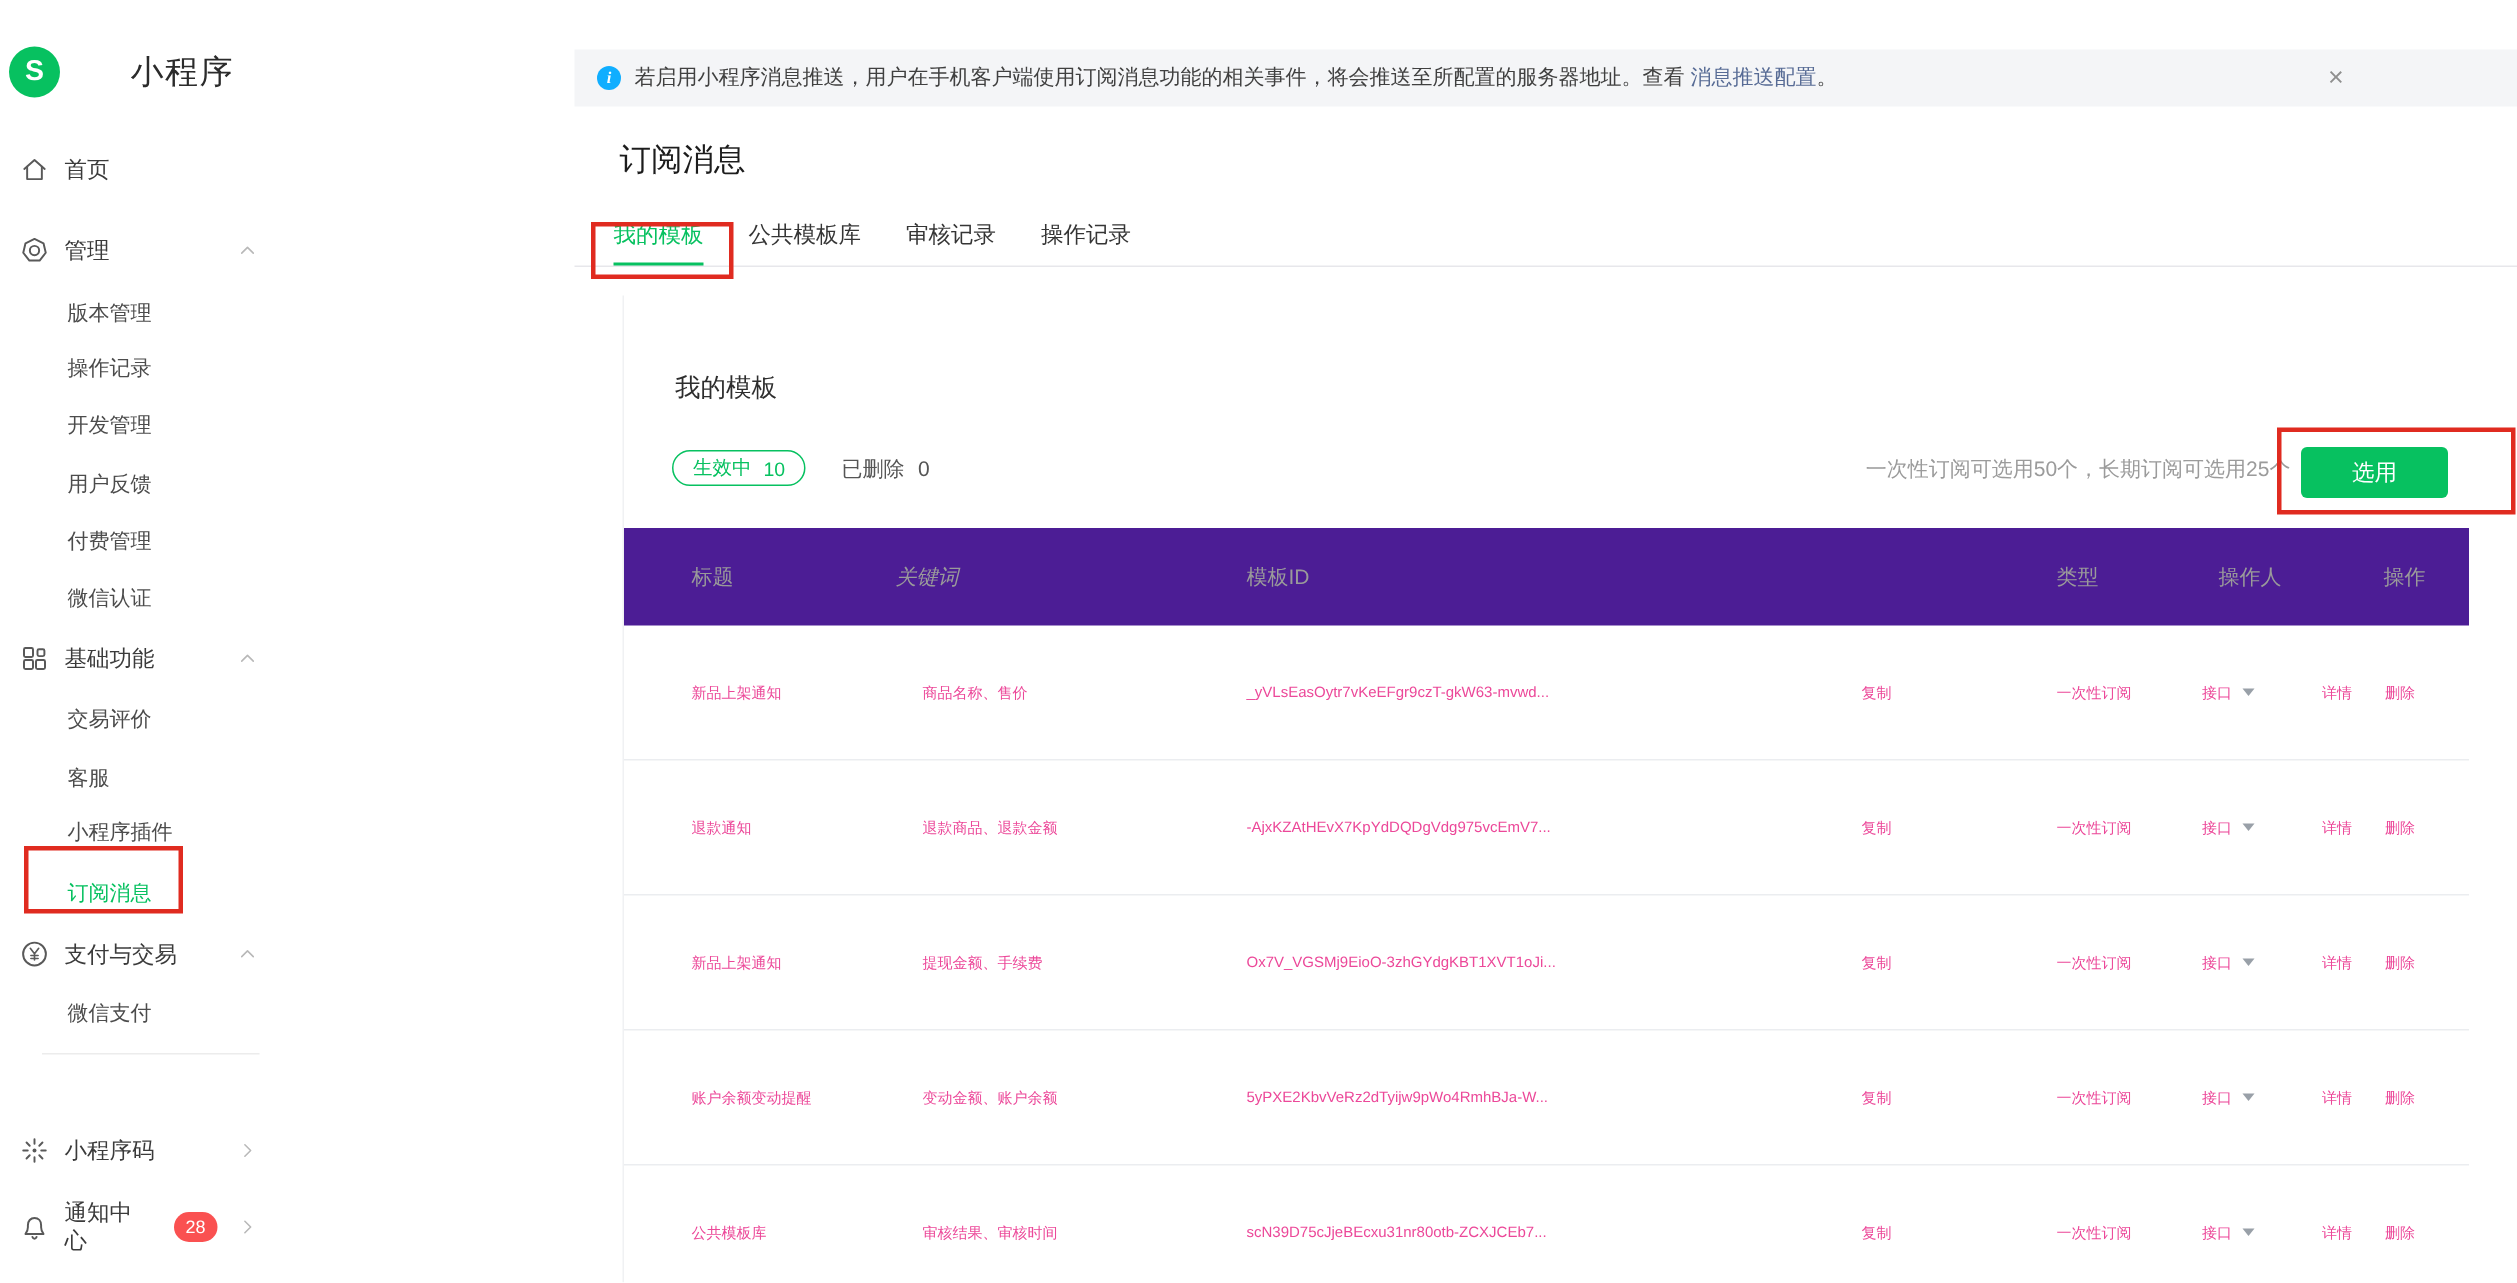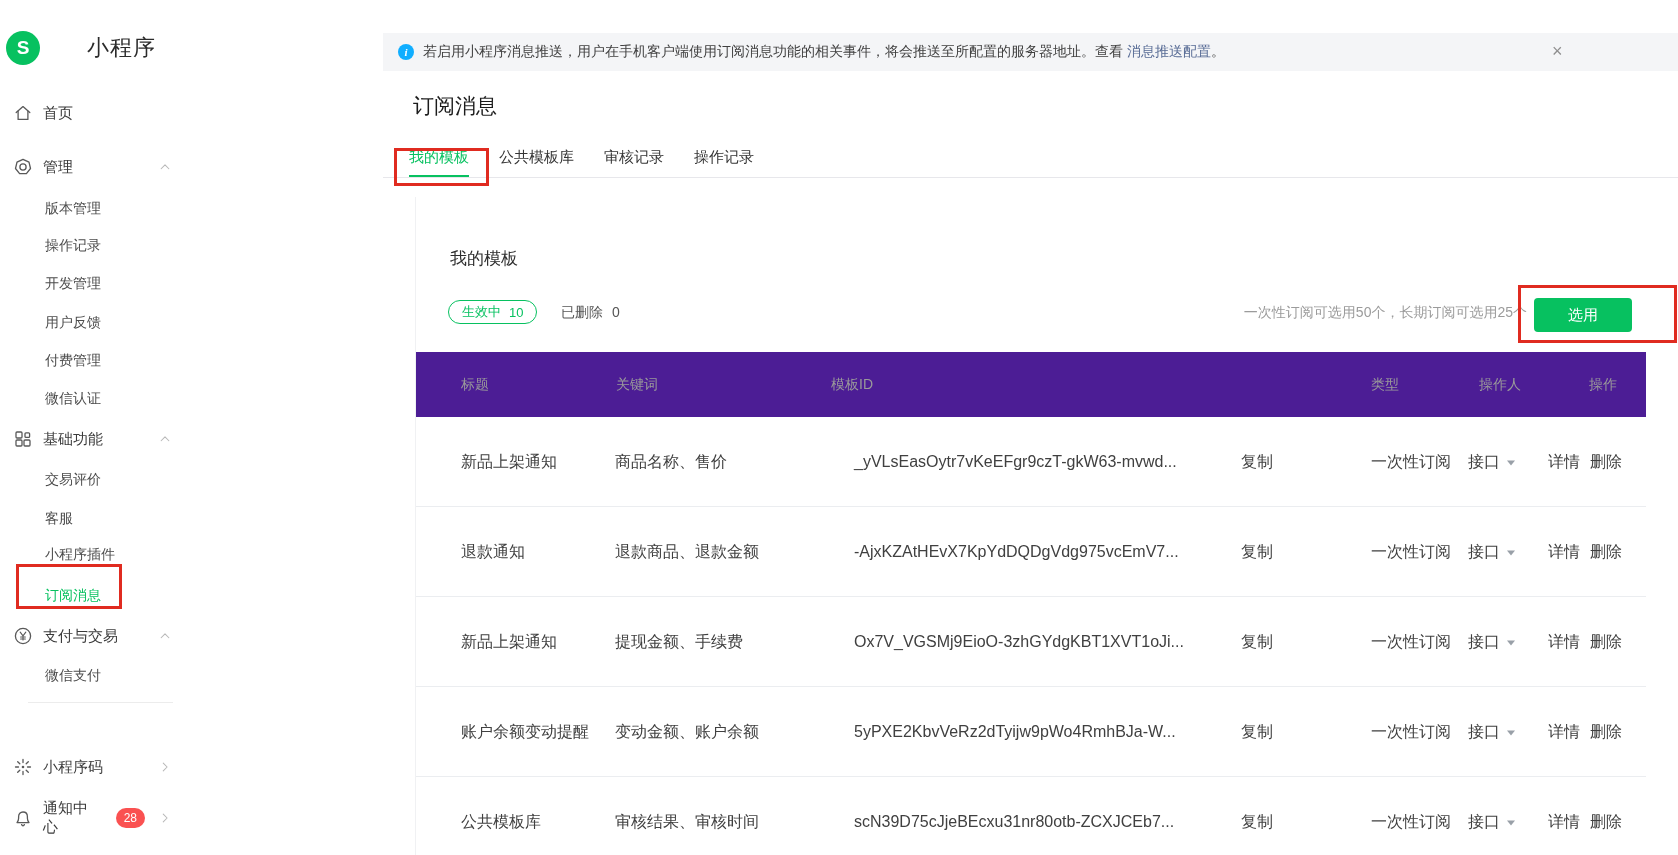--- a/index.html
+++ b/index.html
@@ -60,7 +60,7 @@
   
   .thead { position: absolute; left: 0; top: 155px; width: 1230px; height: 65px; background: #4c1d95; }
   .th { position: absolute; top: 0; line-height: 65px; font-size: 14px; color: #9a9a9a; white-space: nowrap; }
-  .th-title { left: 45px; }  .th-kw { left: 200px; }  .th-id { left: 415px; }
+  .th-title { left: 45px; }  .th-kw { left: 181px; font-style: italic; }  .th-id { left: 415px; }
   .th-type { left: 955px; }  .th-op { left: 1063px; } .th-act { left: 1173px; }
   .rows { position: absolute; left: 0; top: 220px; width: 1230px; }
   .trow { position: relative; height: 90px; border-bottom: 1px solid #ebedf0; }

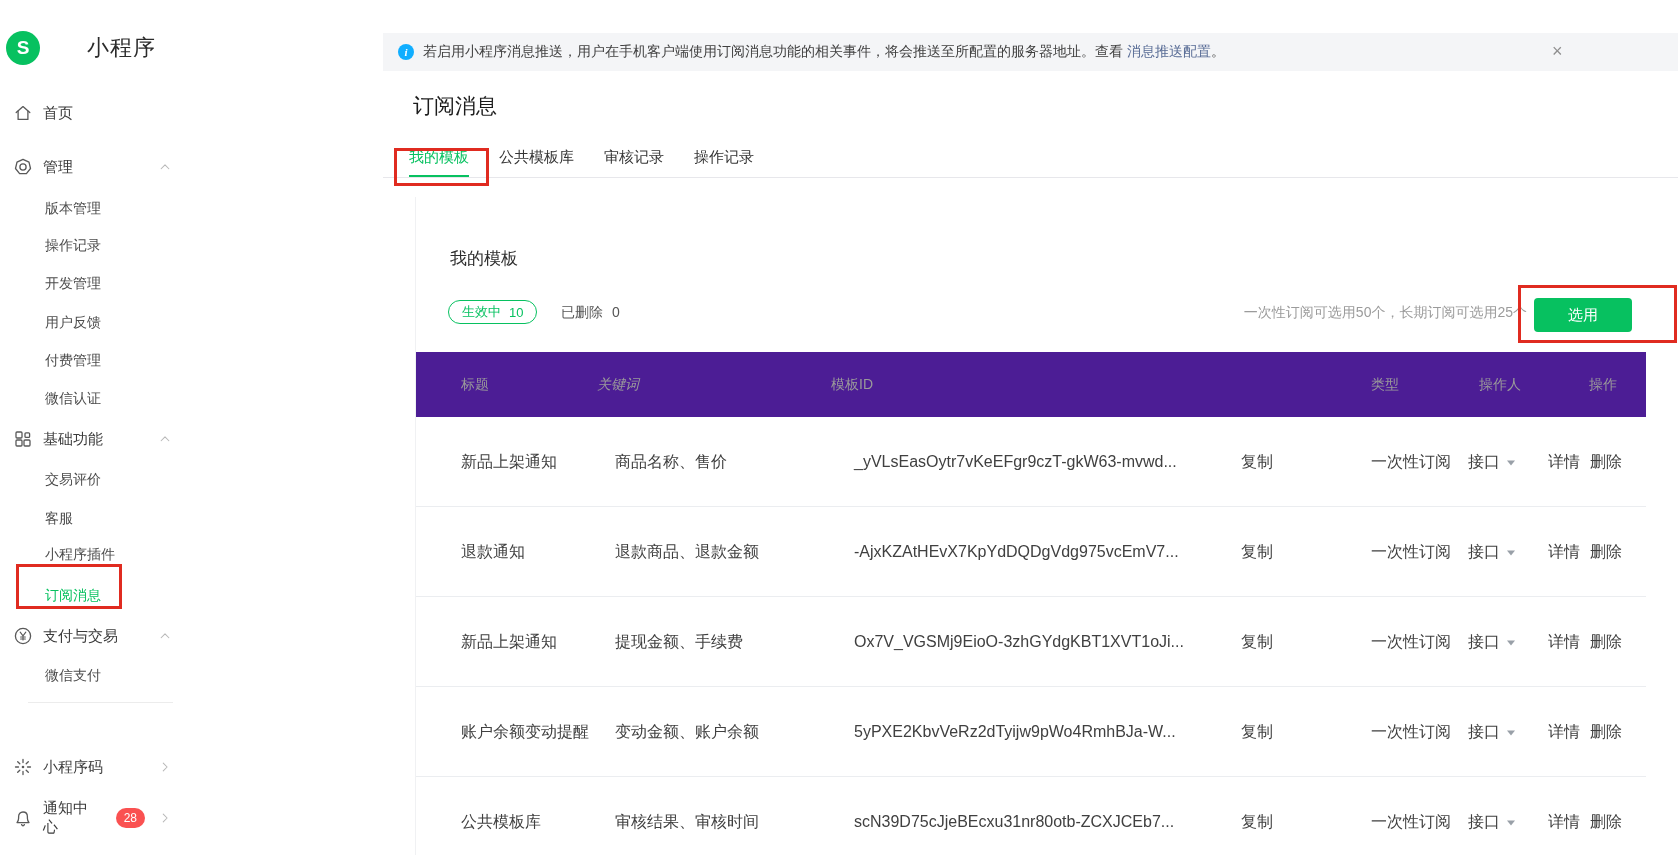--- a/index.html
+++ b/index.html
@@ -64,7 +64,7 @@
   .th-type { left: 955px; }  .th-op { left: 1063px; } .th-act { left: 1173px; }
   .rows { position: absolute; left: 0; top: 220px; width: 1230px; }
   .trow { position: relative; height: 90px; border-bottom: 1px solid #ebedf0; }
-  .cell { position: absolute; top: 50%; transform: translateY(-50%); font-size: 16px; color: #404040; white-space: nowrap; }
+  .cell { position: absolute; top: 50%; transform: translateY(-50%); font-size: 10px; color: #ec4899; white-space: nowrap; }
   .c-title { left: 45px; }  .c-kw { left: 199px; }  .c-id { left: 415px; margin-left: 23px; }
   .c-copy { left: 825px; }  .c-type { left: 955px; } .c-op { left: 1052px; cursor: pointer; }
   .c-detail { left: 1132px; } .c-del { left: 1174px; }

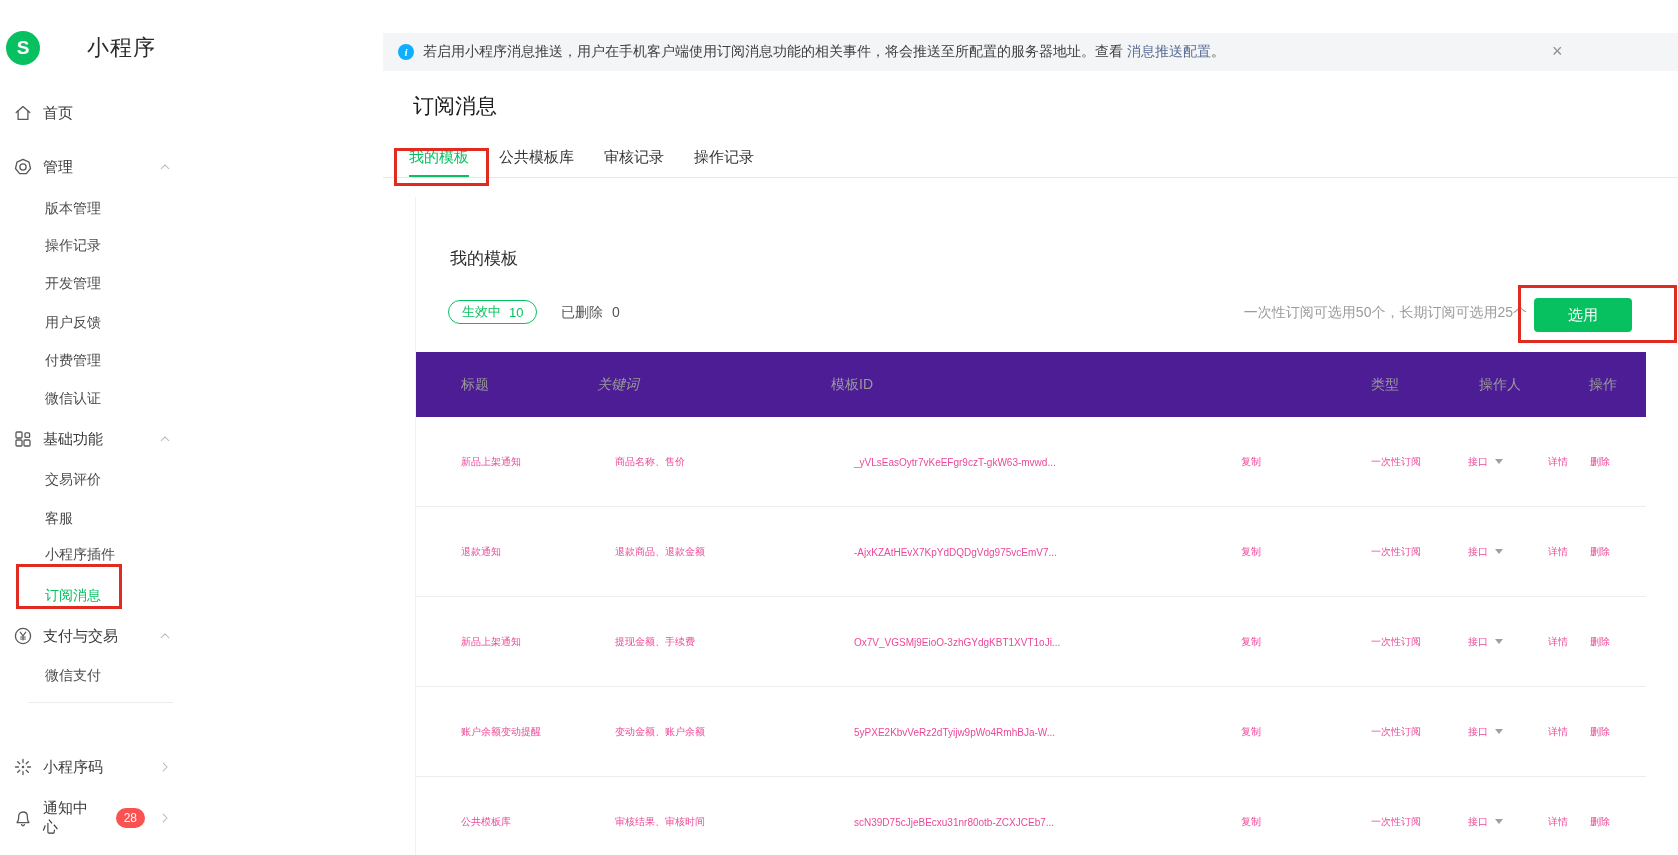--- a/index.html
+++ b/index.html
@@ -65,7 +65,7 @@
   .rows { position: absolute; left: 0; top: 220px; width: 1230px; }
   .trow { position: relative; height: 90px; border-bottom: 1px solid #ebedf0; }
   .cell { position: absolute; top: 50%; transform: translateY(-50%); font-size: 10px; color: #ec4899; white-space: nowrap; }
-  .c-title { left: 45px; }  .c-kw { left: 199px; }  .c-id { left: 415px; margin-left: 23px; }
+  .c-title { left: 45px; }  .c-kw { left: 199px; }  .c-id { left: 415px; }
   .c-copy { left: 825px; }  .c-type { left: 955px; } .c-op { left: 1052px; cursor: pointer; }
   .c-detail { left: 1132px; } .c-del { left: 1174px; }
   .caret { display: inline-block; width: 0; height: 0; border-left: 4.5px solid transparent;

